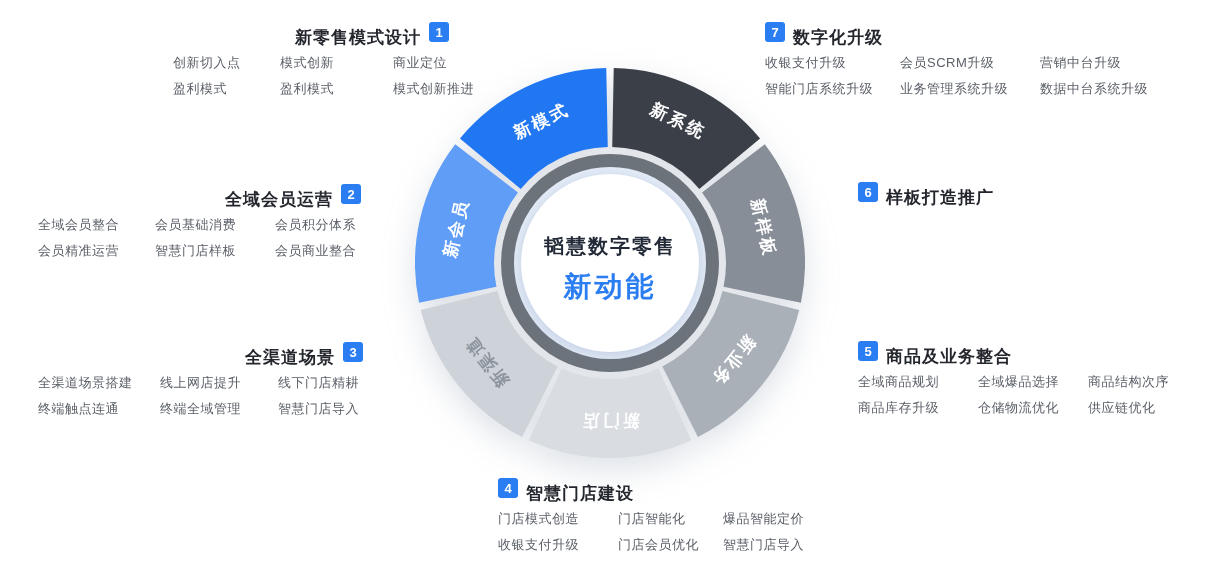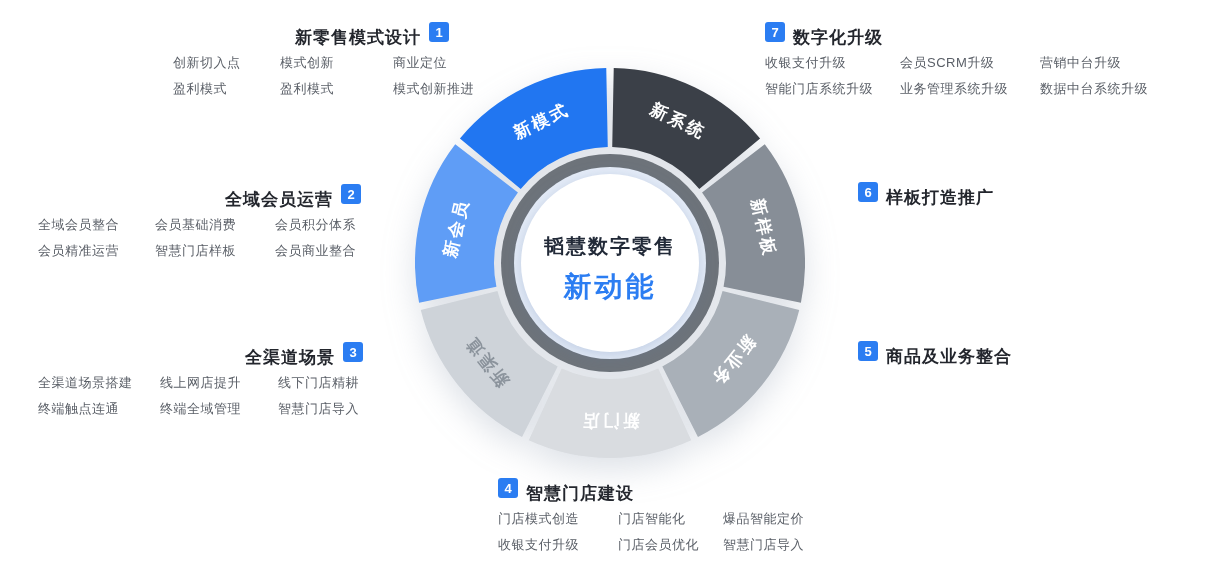--- a/index.html
+++ b/index.html
@@ -116,6 +116,14 @@
     <span class="badge">5</span>
     <h3>商品及业务整合</h3>
   </div>
+  <div class="items" style="grid-template-columns:120px 110px auto">
+    <span>全域商品规划</span>
+    <span>全域爆品选择</span>
+    <span>商品结构次序</span>
+    <span>商品库存升级</span>
+    <span>仓储物流优化</span>
+    <span>供应链优化</span>
+  </div>
 </section>
 
 <section class="info s6">

